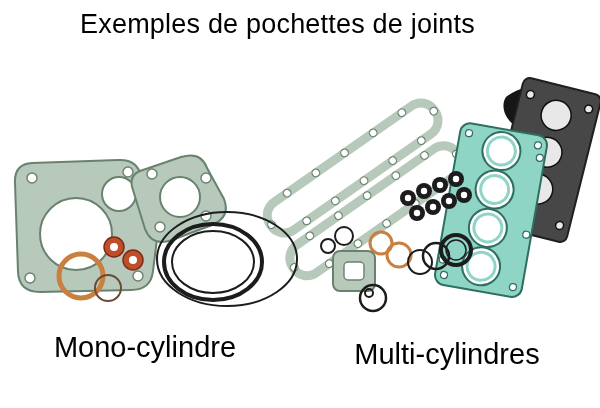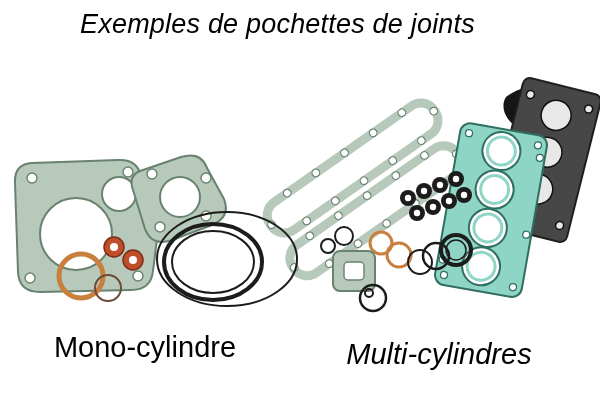--- a/index.html
+++ b/index.html
@@ -15,7 +15,6 @@
     position: absolute; top: 8px; left: 0; width: 555px;
     text-align: center; font-size: 27px; line-height: 1.25;
     letter-spacing: 0.2px;
-    font-style: italic;
   }
   .caption { position: absolute; font-size: 29px; text-align: center; }
   .caption-left  { left: 30px;  top: 331px; width: 230px; }

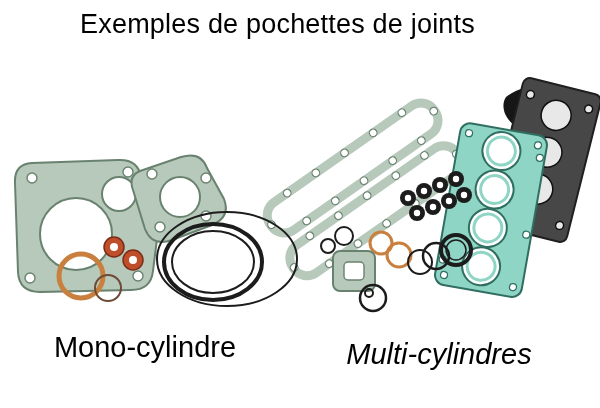--- a/index.html
+++ b/index.html
@@ -18,7 +18,7 @@
   }
   .caption { position: absolute; font-size: 29px; text-align: center; }
   .caption-left  { left: 30px;  top: 331px; width: 230px; }
-  .caption-right { left: 308px; top: 338px; width: 262px; font-style: italic; }
+  .caption-right { left: 316px; top: 338px; width: 262px; }
   svg.photo { position: absolute; left: 0; top: 0; width: 600px; height: 408px; }
 
   

